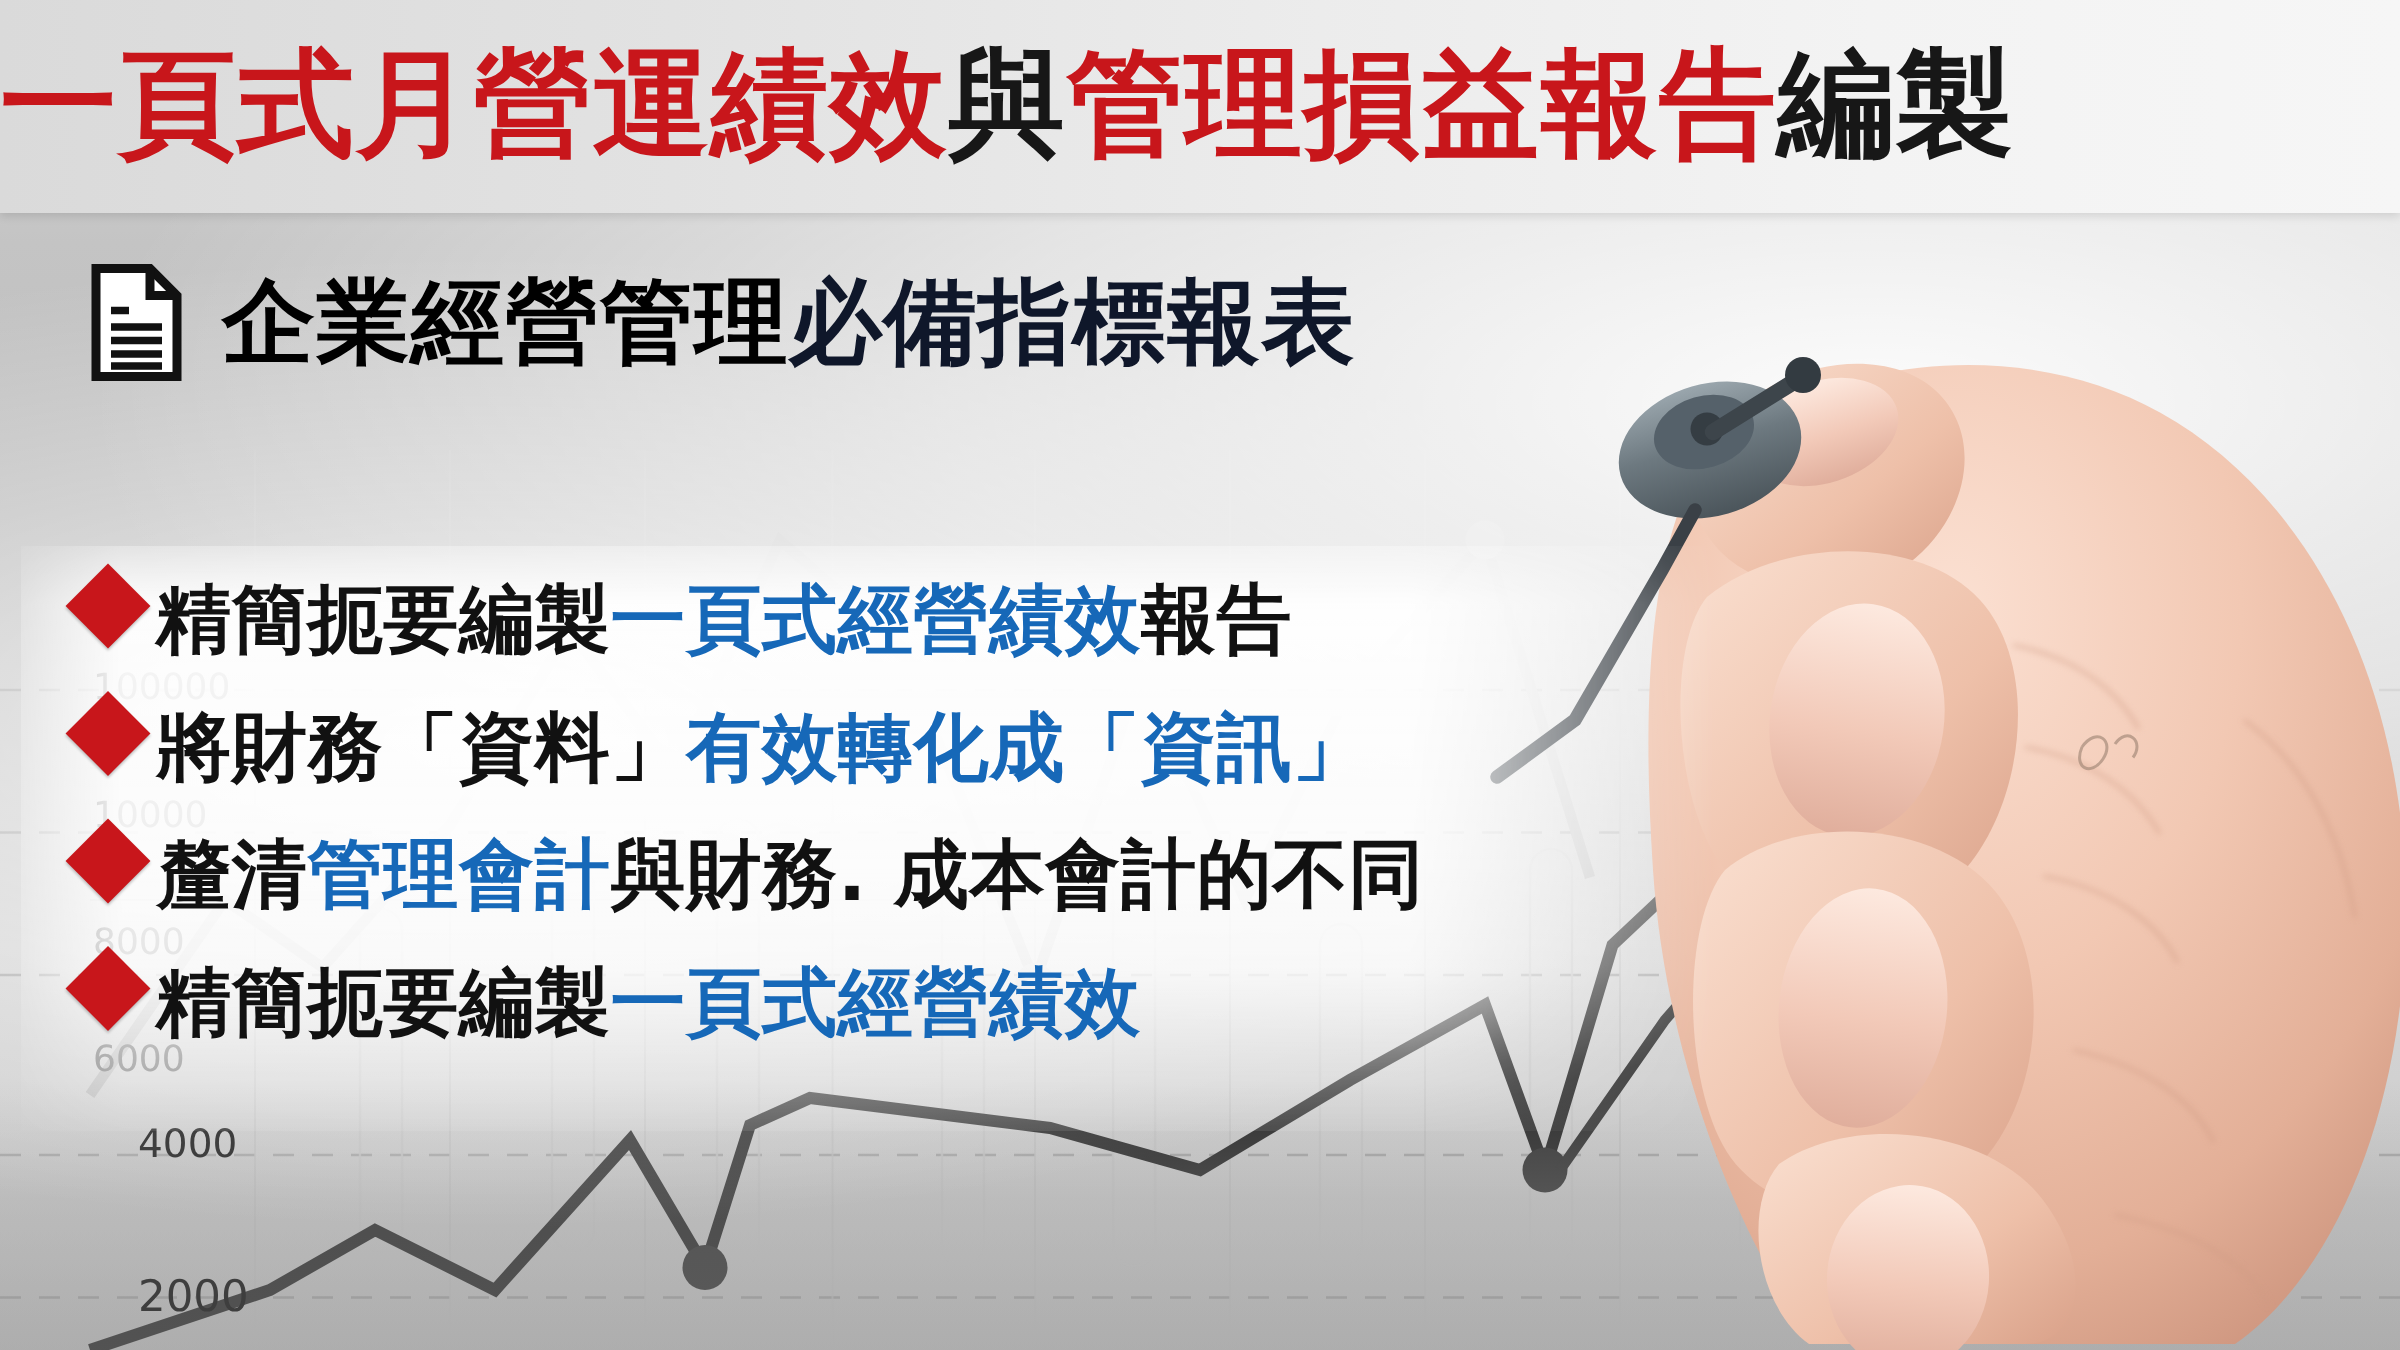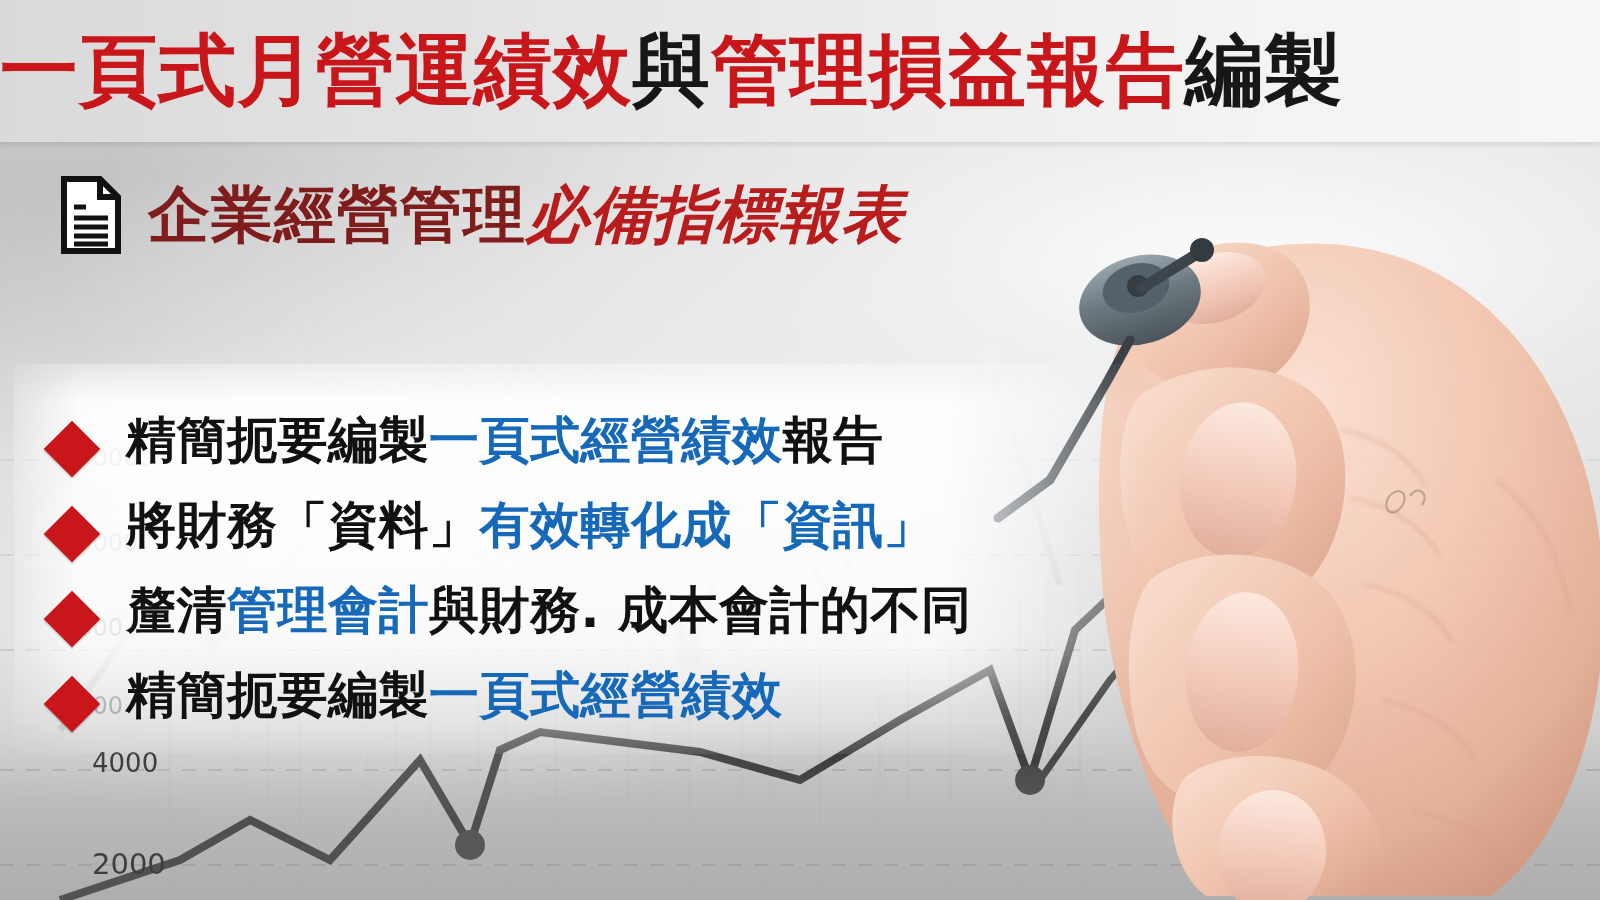--- a/index.html
+++ b/index.html
@@ -52,7 +52,7 @@
   .subtitle-text{
     font-size:62px;line-height:78px;font-weight:bold;letter-spacing:1px;
   }
-  .s-blk{color:#7f1d1d;}
+  .s-blk{color:#000000;}
   .s-blue{color:#b91c1c;font-style:italic;}
 
   

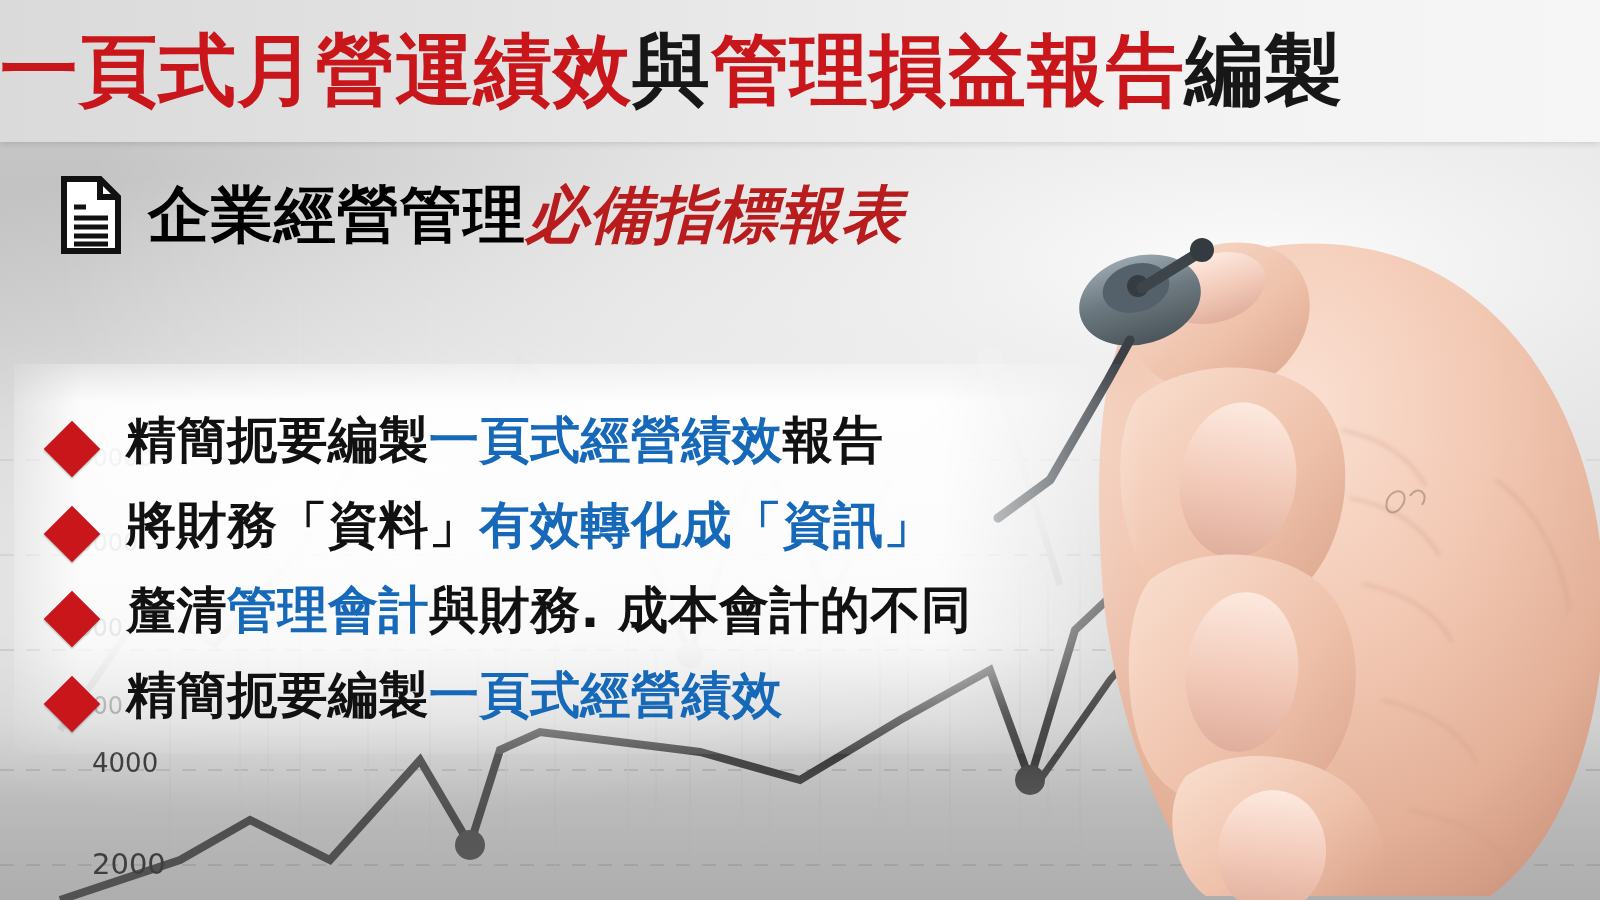--- a/index.html
+++ b/index.html
@@ -53,7 +53,7 @@
     font-size:62px;line-height:78px;font-weight:bold;letter-spacing:1px;
   }
   .s-blk{color:#000000;}
-  .s-blue{color:#b91c1c;font-style:italic;}
+  .s-blue{color:#0f172a;}
 
   
   .panel{

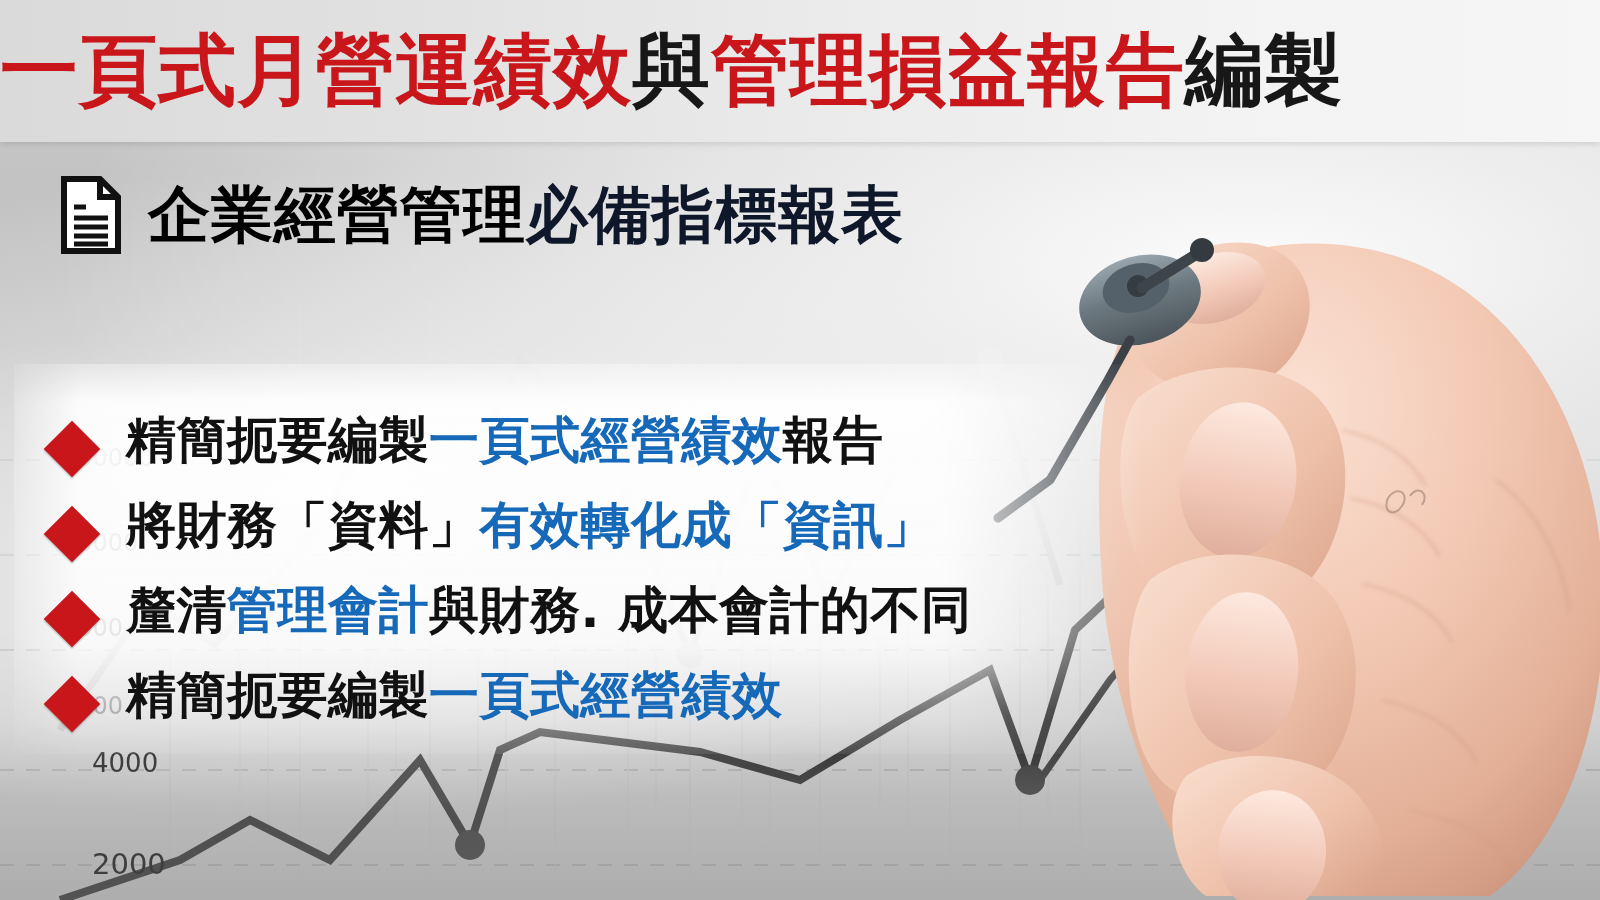--- a/index.html
+++ b/index.html
@@ -71,7 +71,7 @@
   
   .bullets{position:absolute;left:52px;top:384px;width:1060px;}
   .bullet{
-    display:flex;align-items:flex-end;gap:34px;height:85px;white-space:nowrap;
+    display:flex;align-items:flex-start;gap:12px;height:85px;white-space:nowrap;
   }
   .diamond{
     width:40px;height:40px;flex:0 0 auto;

